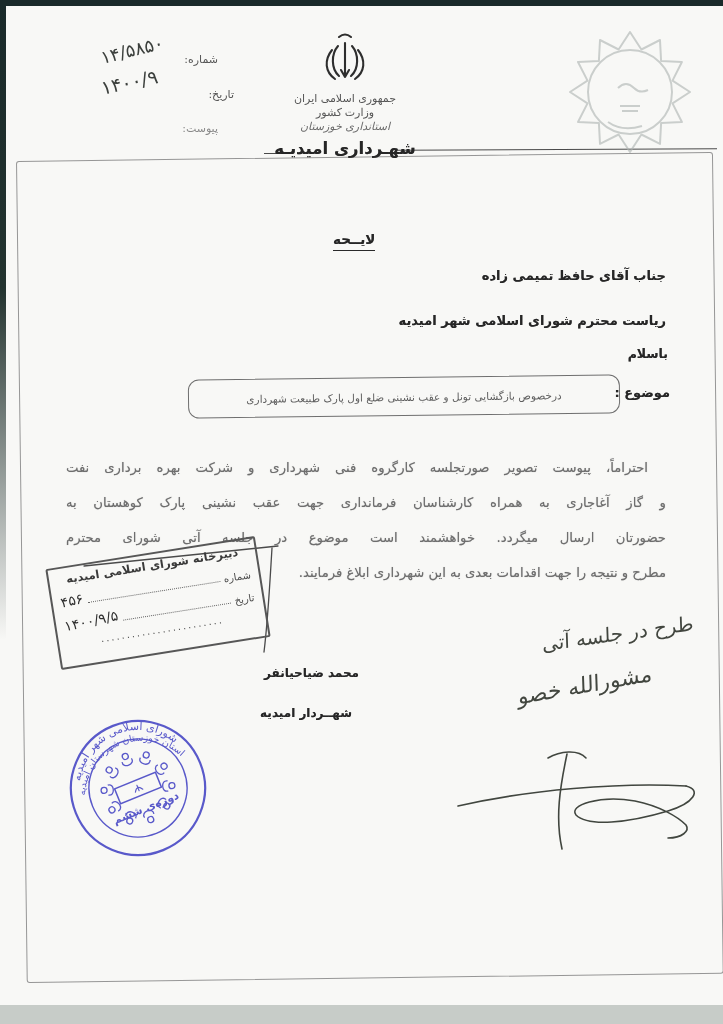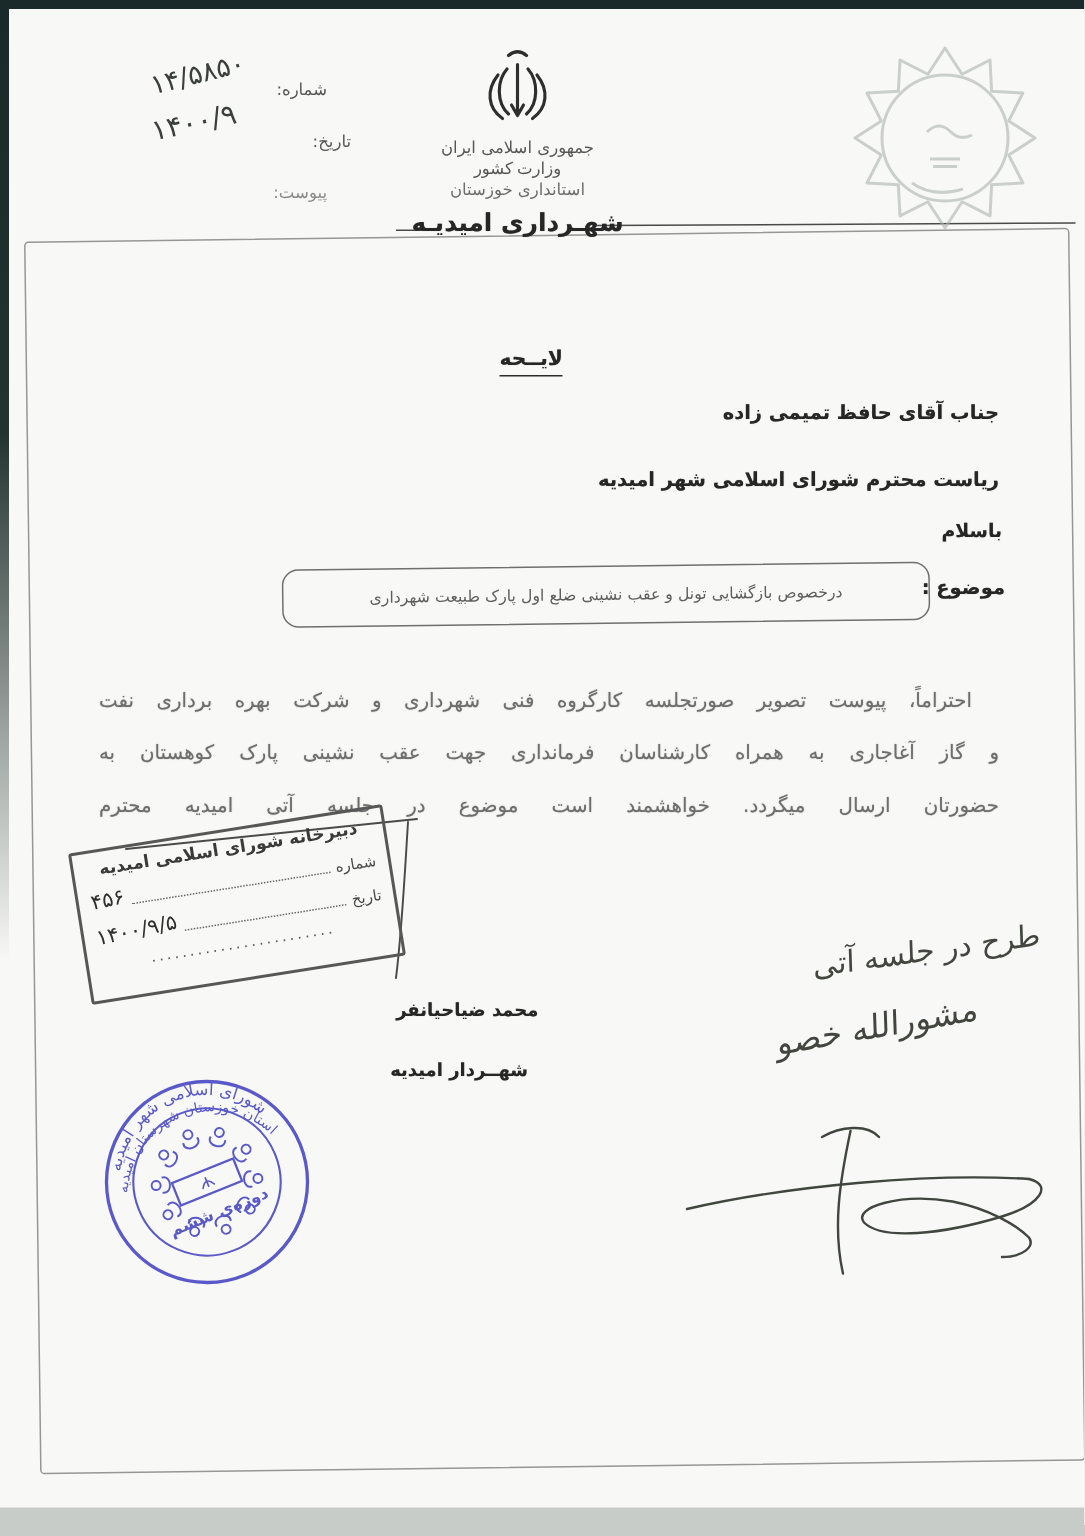--- a/index.html
+++ b/index.html
@@ -63,7 +63,7 @@
 
   <div class="abs rtl center soft" style="left:245px;top:92px;width:200px;font-size:11px;letter-spacing:.5px;">جمهوری اسلامی ایران</div>
   <div class="abs rtl center soft" style="left:245px;top:106px;width:200px;font-size:11px;letter-spacing:.5px;font-family:Liberation Serif, serif;">وزارت کشور</div>
-  <div class="abs rtl center" style="left:245px;top:120px;width:200px;font-size:11px;color:#6d6d6d;letter-spacing:.5px;">استانداری خوزستان</div>
+  <div class="abs rtl center" style="left:245px;top:120px;width:200px;font-size:11px;color:#6d6d6d;letter-spacing:.5px;font-style:italic;">استانداری خوزستان</div>
   <div class="abs rtl center b" style="left:255px;top:139px;width:180px;font-size:16.5px;letter-spacing:1px;">شهـرداری امیدیـه</div>
 
   <svg class="abs" style="left:548px;top:18px;opacity:.6;" width="165" height="150" viewBox="0 0 165 150">

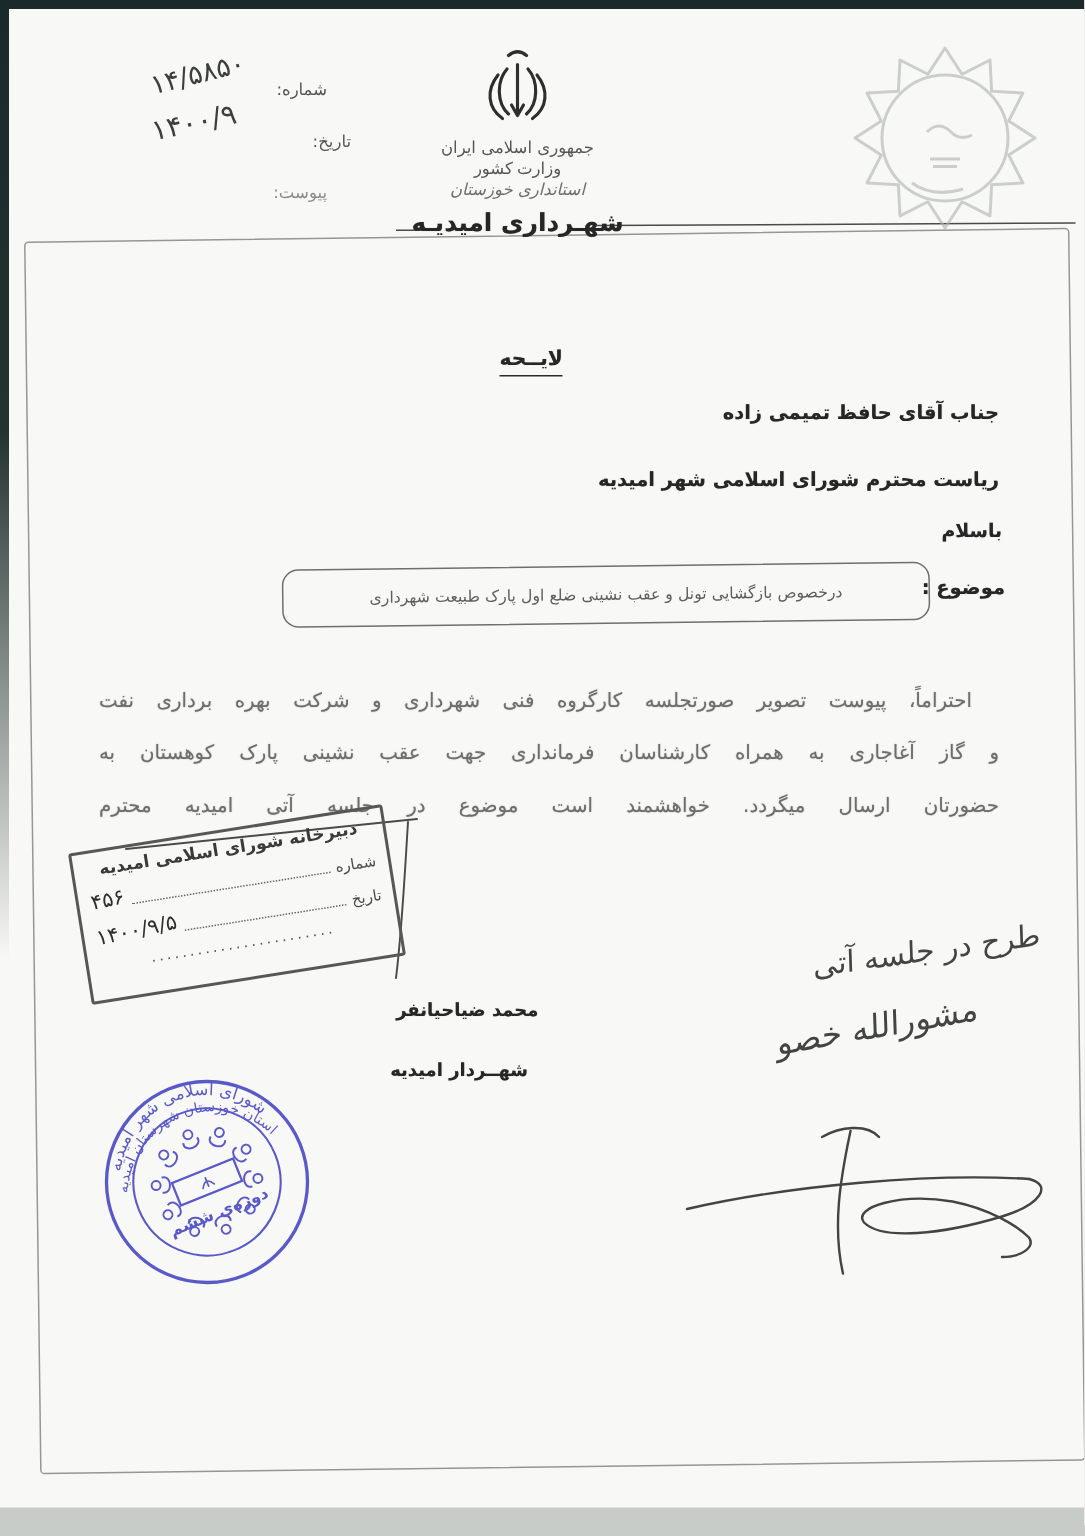--- a/index.html
+++ b/index.html
@@ -90,7 +90,7 @@
   <div class="abs rtl" style="left:66px;top:450px;">
     <div class="pline" style="padding-right:18px;width:582px;">احتراماً، پیوست تصویر صورتجلسه کارگروه فنی شهرداری و شرکت بهره برداری نفت</div>
     <div class="pline">و گاز آغاجاری به همراه کارشناسان فرمانداری جهت عقب نشینی پارک کوهستان به</div>
-    <div class="pline">حضورتان ارسال میگردد. خواهشمند است موضوع در جلسه آتی امیدیه محترم</div>
+    <div class="pline">حضورتان ارسال میگردد. خواهشمند است موضوع در جلسه آتی شورای محترم</div>
   </div>
 
   <svg class="abs" style="left:80px;top:540px;" width="210" height="120" viewBox="0 0 210 120">

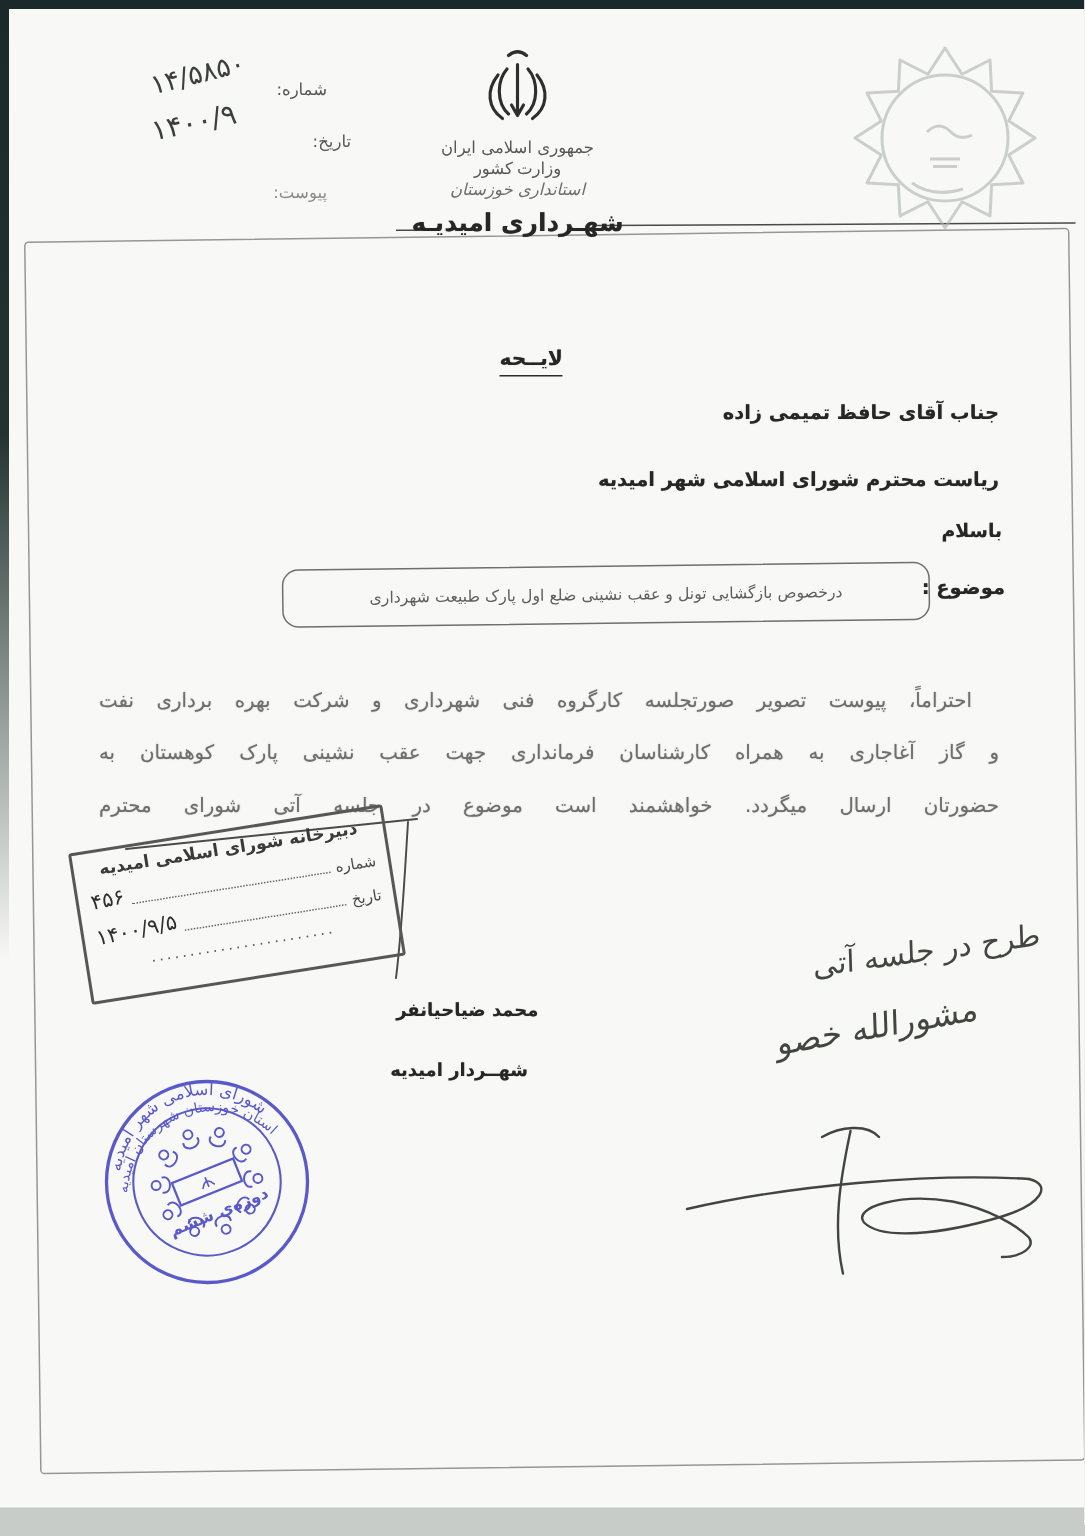--- a/index.html
+++ b/index.html
@@ -91,6 +91,7 @@
     <div class="pline" style="padding-right:18px;width:582px;">احتراماً، پیوست تصویر صورتجلسه کارگروه فنی شهرداری و شرکت بهره برداری نفت</div>
     <div class="pline">و گاز آغاجاری به همراه کارشناسان فرمانداری جهت عقب نشینی پارک کوهستان به</div>
     <div class="pline">حضورتان ارسال میگردد. خواهشمند است موضوع در جلسه آتی شورای محترم</div>
+    <div class="pline pline-last">مطرح و نتیجه را جهت اقدامات بعدی به این شهرداری ابلاغ فرمایند.</div>
   </div>
 
   <svg class="abs" style="left:80px;top:540px;" width="210" height="120" viewBox="0 0 210 120">

